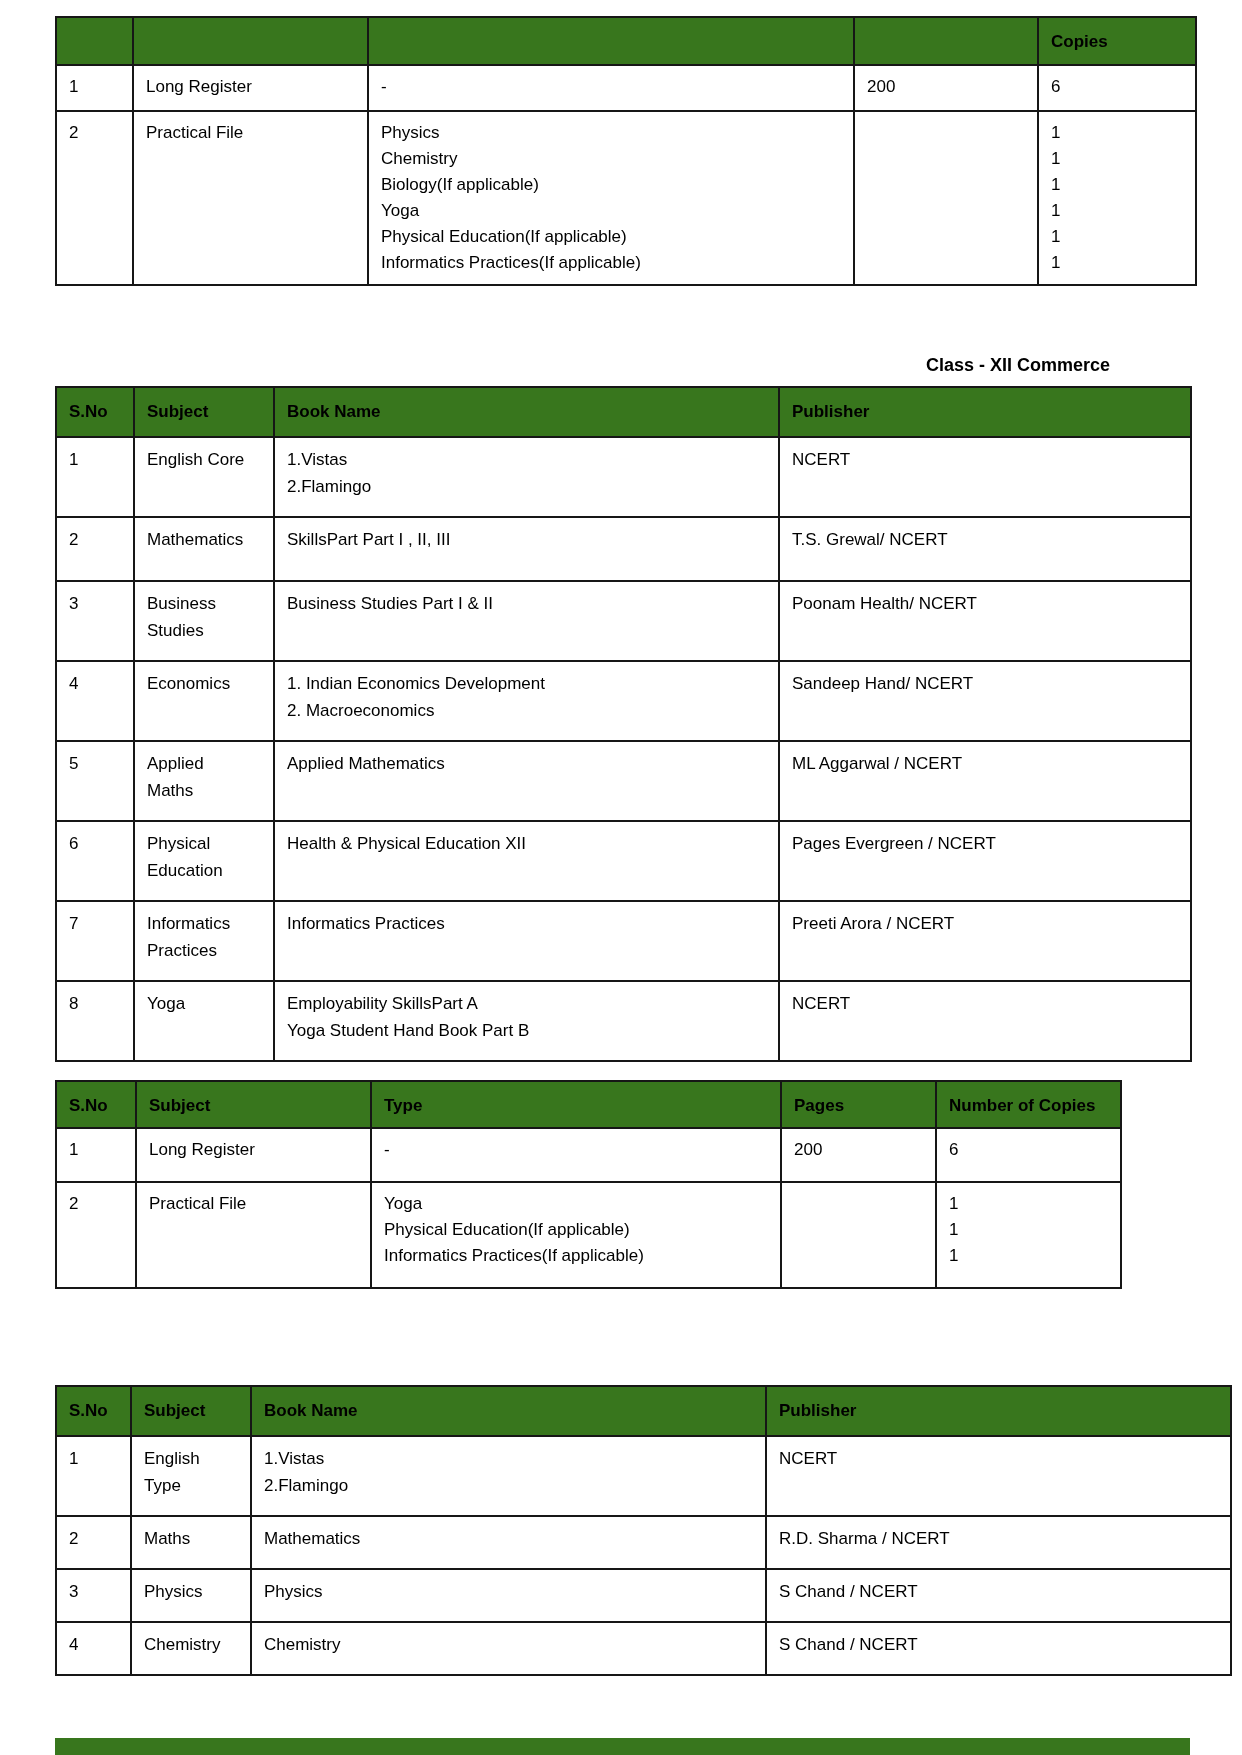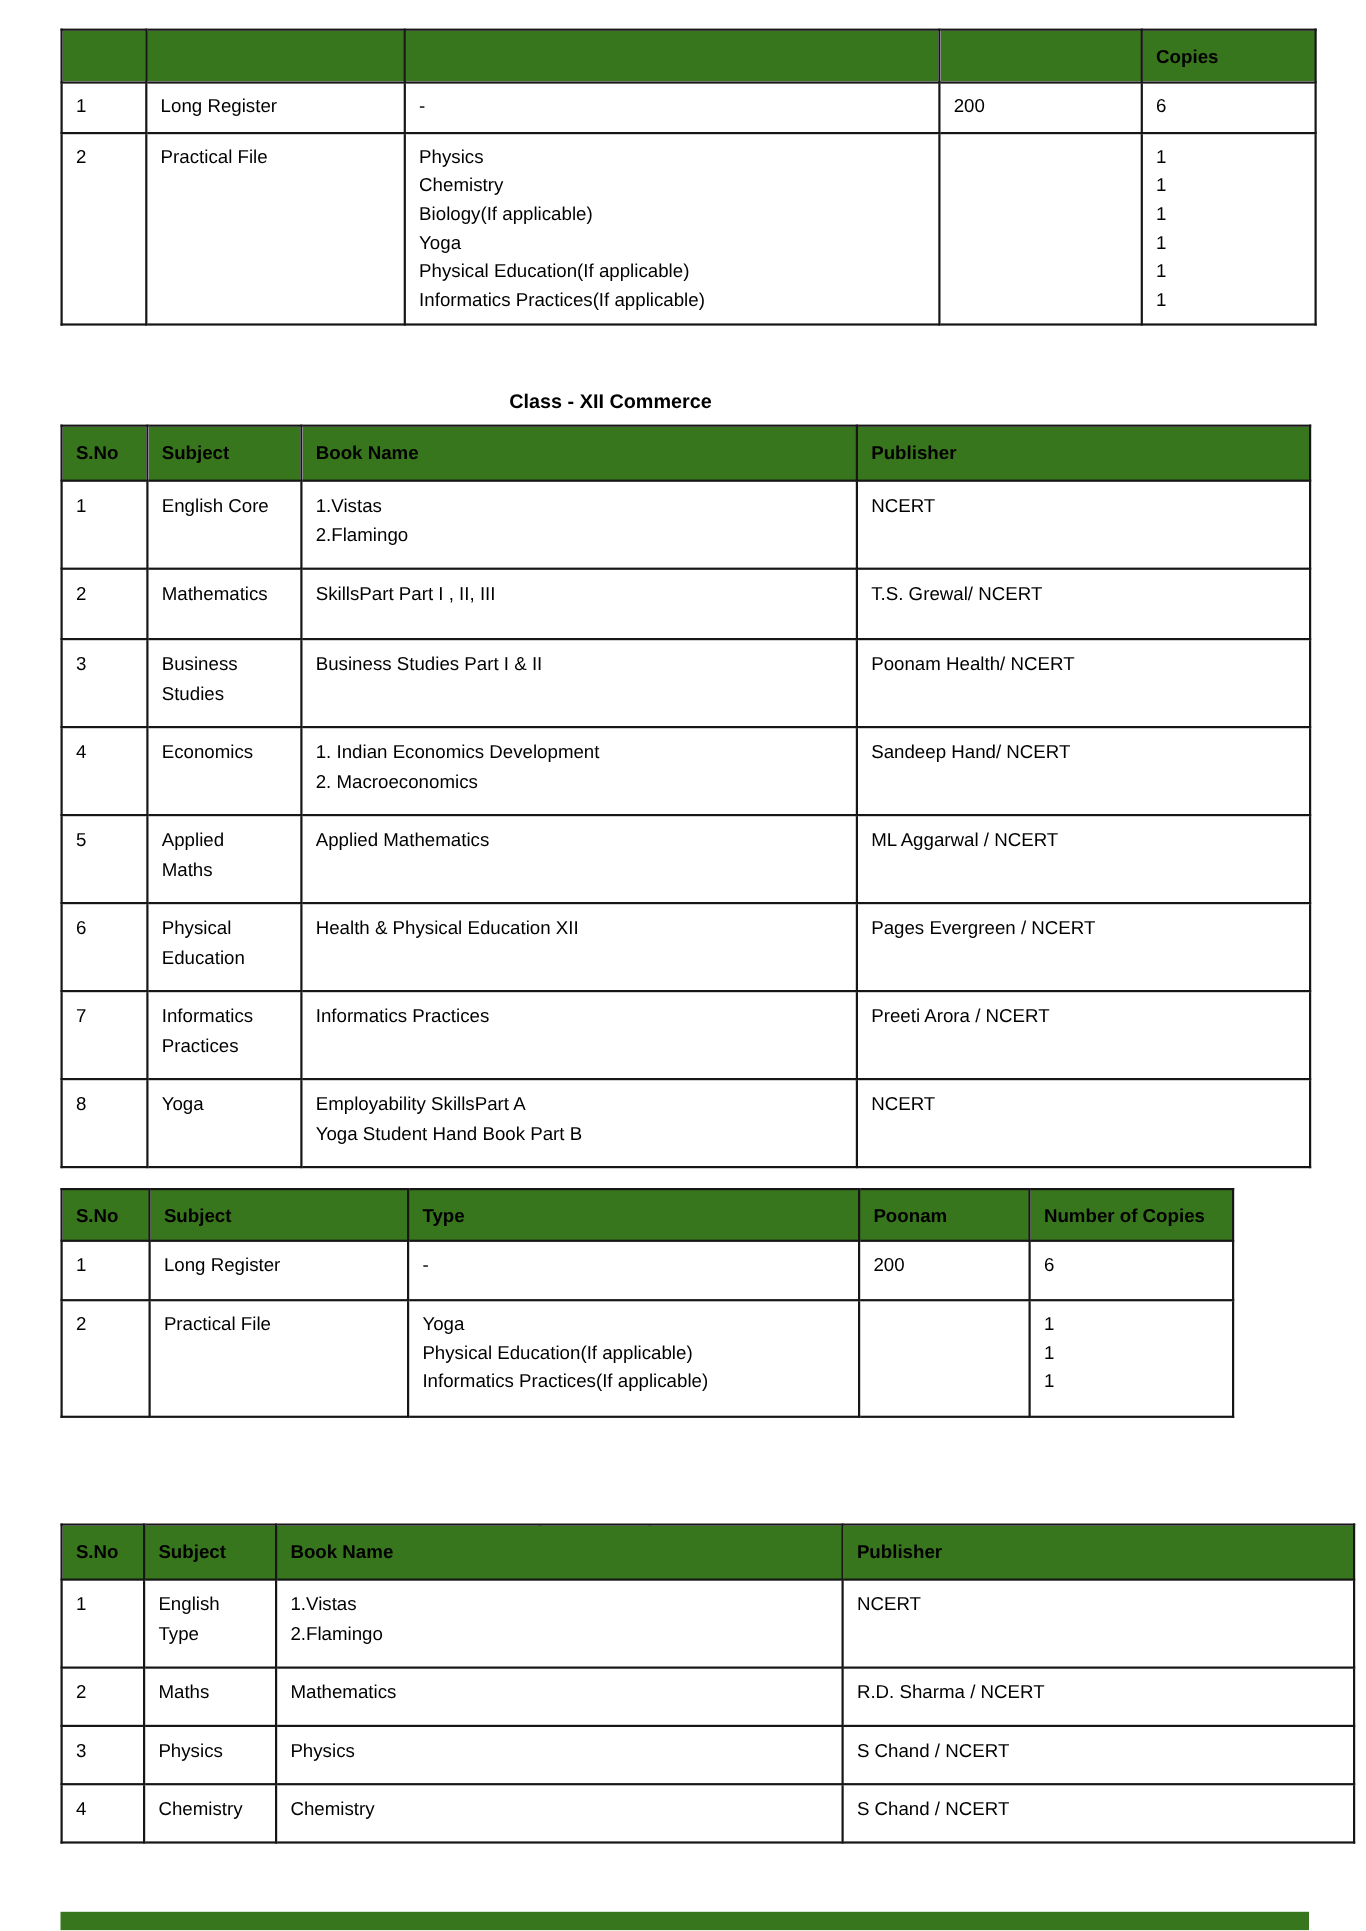--- a/index.html
+++ b/index.html
@@ -73,7 +73,7 @@
 
 <div id="page">
 
-  <div class="abs" style="top:26px; left:55px;">
+  <div class="abs" style="top:16px; left:55px;">
     <table class="t-stat1" style="width:1140px;">
       <colgroup>
         <col style="width:77px">

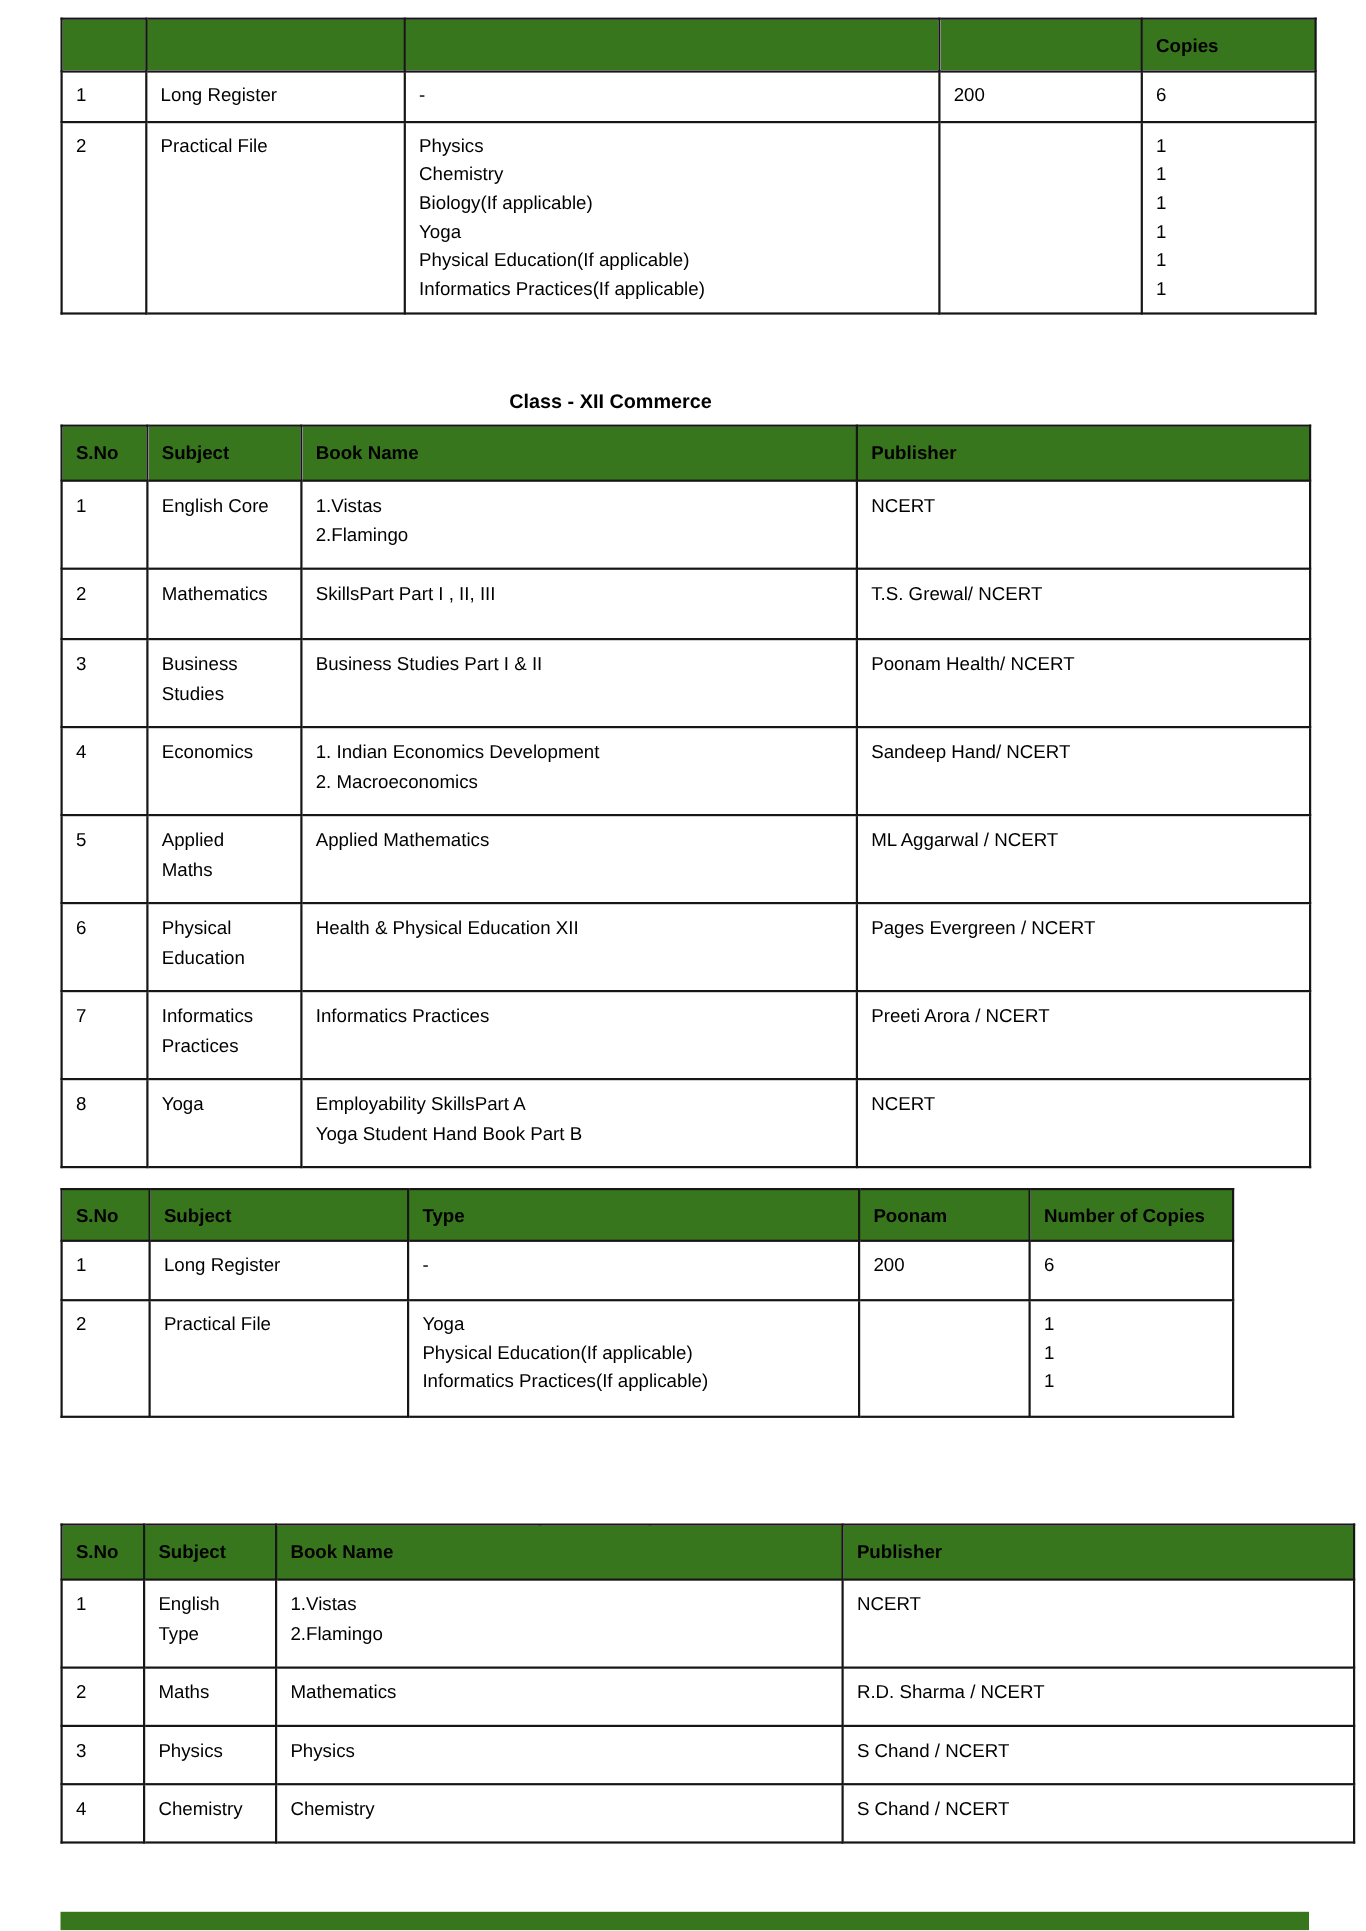--- a/index.html
+++ b/index.html
@@ -56,7 +56,7 @@
   .section-title {
     font-size: 18px;
     font-weight: bold;
-    text-align: center;
+    text-align: right;
     width: 1110px;
     left: 0;
   }

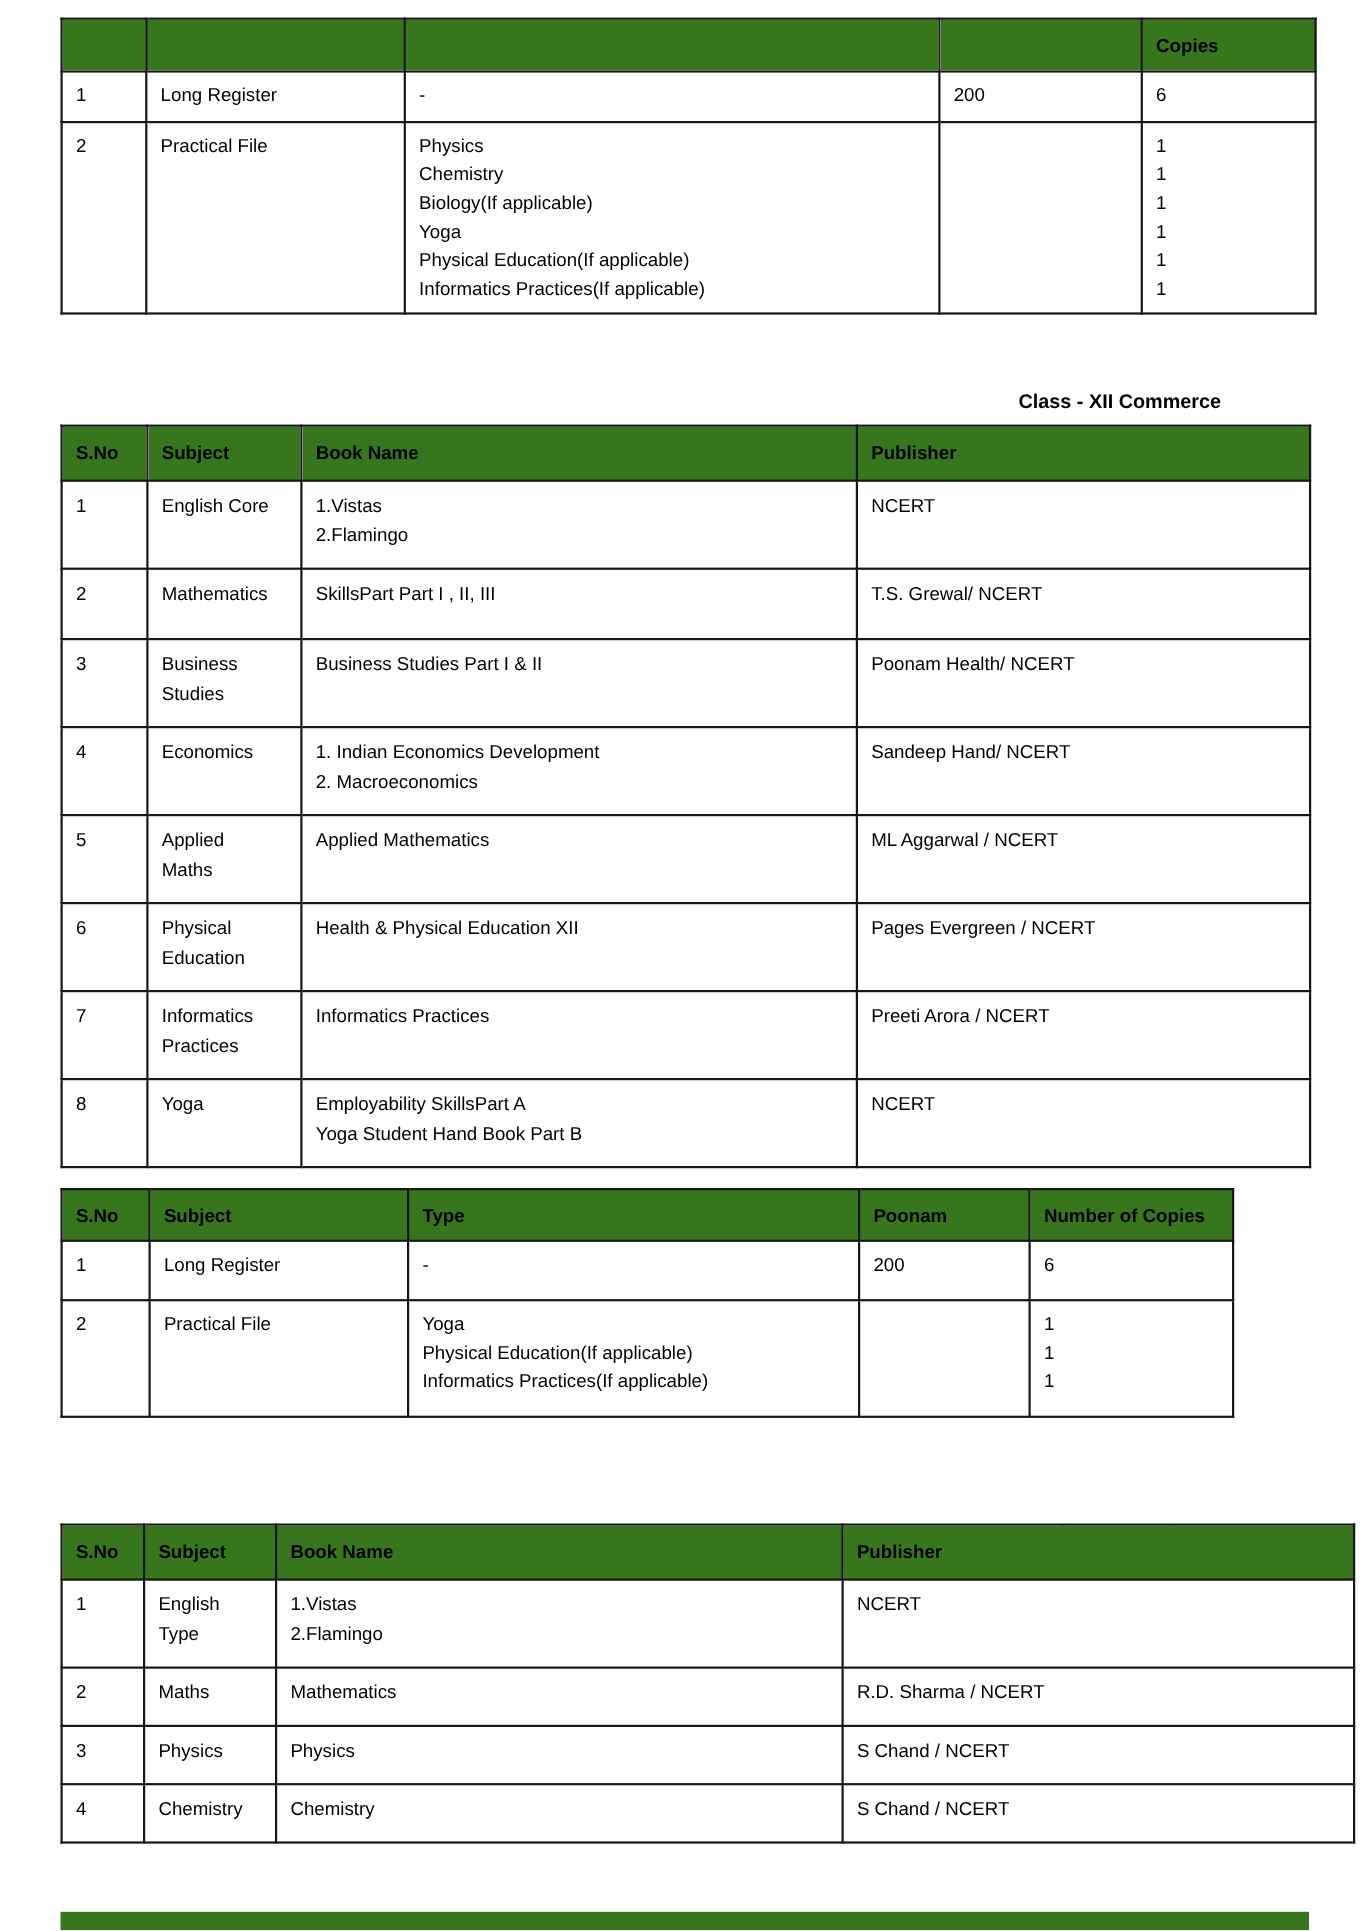--- a/index.html
+++ b/index.html
@@ -208,7 +208,7 @@
         <th>S.No</th>
         <th>Subject</th>
         <th>Type</th>
-        <th>Poonam</th>
+        <th>Pages</th>
         <th>Number of Copies</th>
       </tr>
       <tr class="r1">

